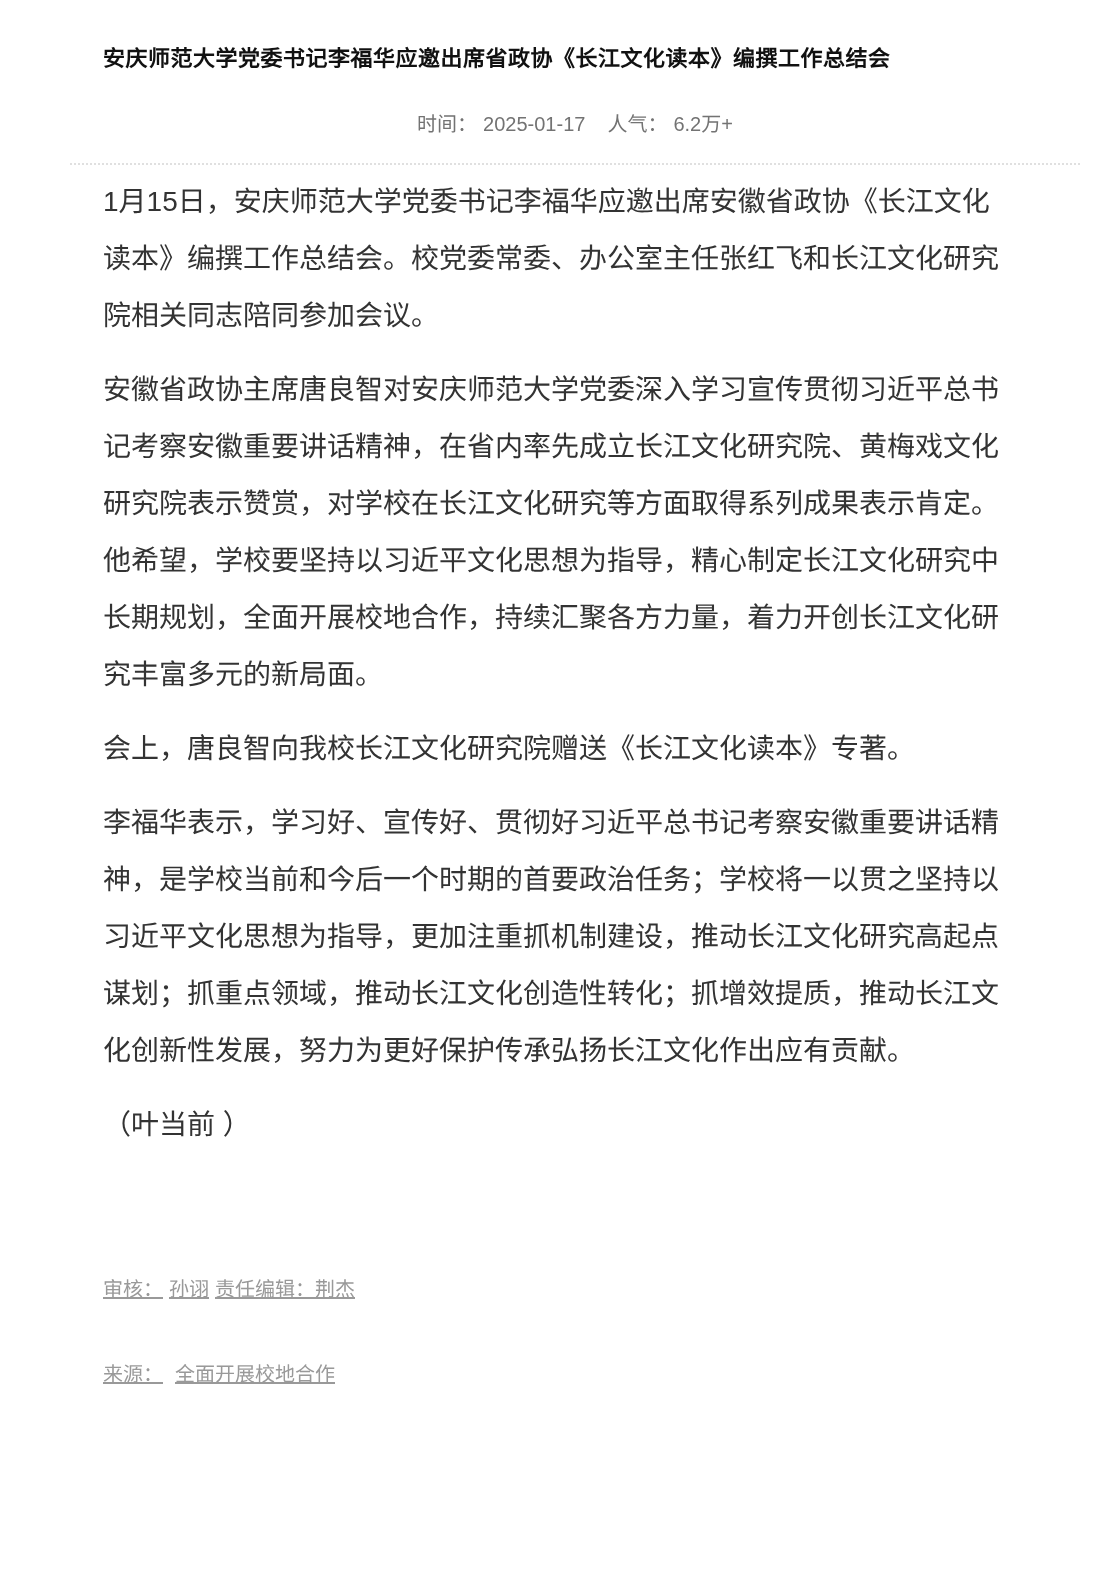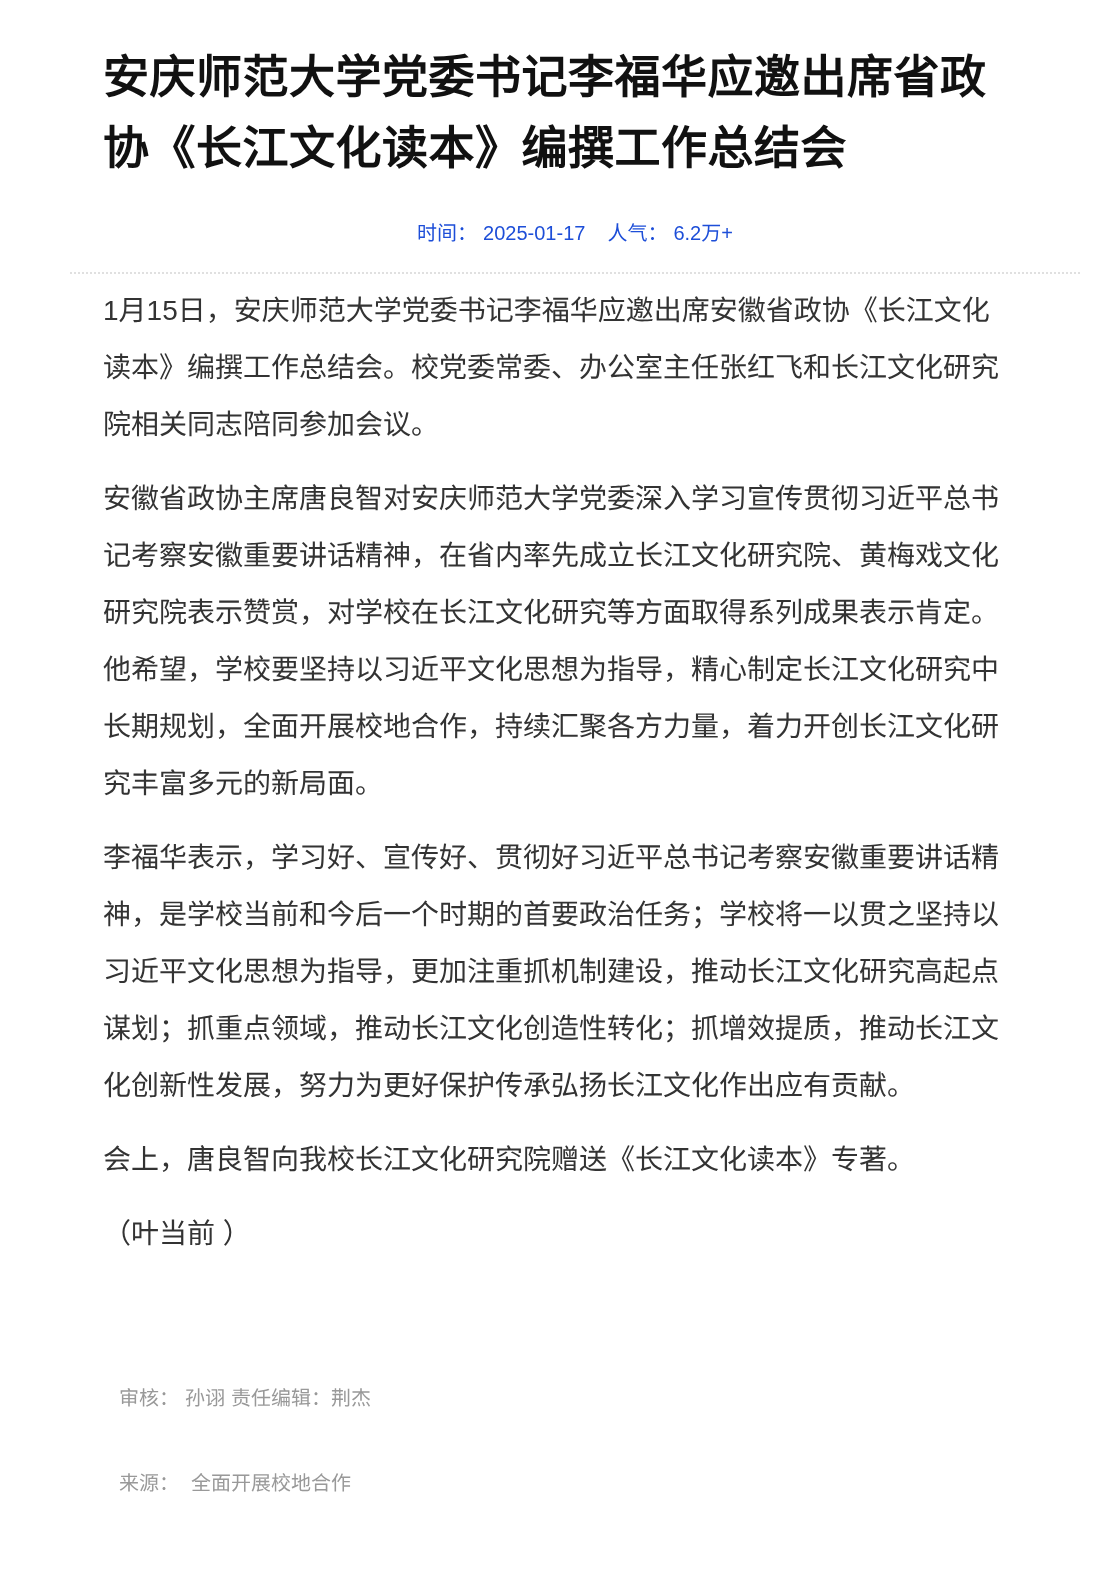--- a/index.html
+++ b/index.html
@@ -19,7 +19,7 @@
   .article-title {
     margin: 42px 65px 0 33px;
     max-width: 900px;
-    font-size: 46px;
+    font-size: 22px;
     font-weight: 700;
     color: #111111;
     line-height: 1.55;

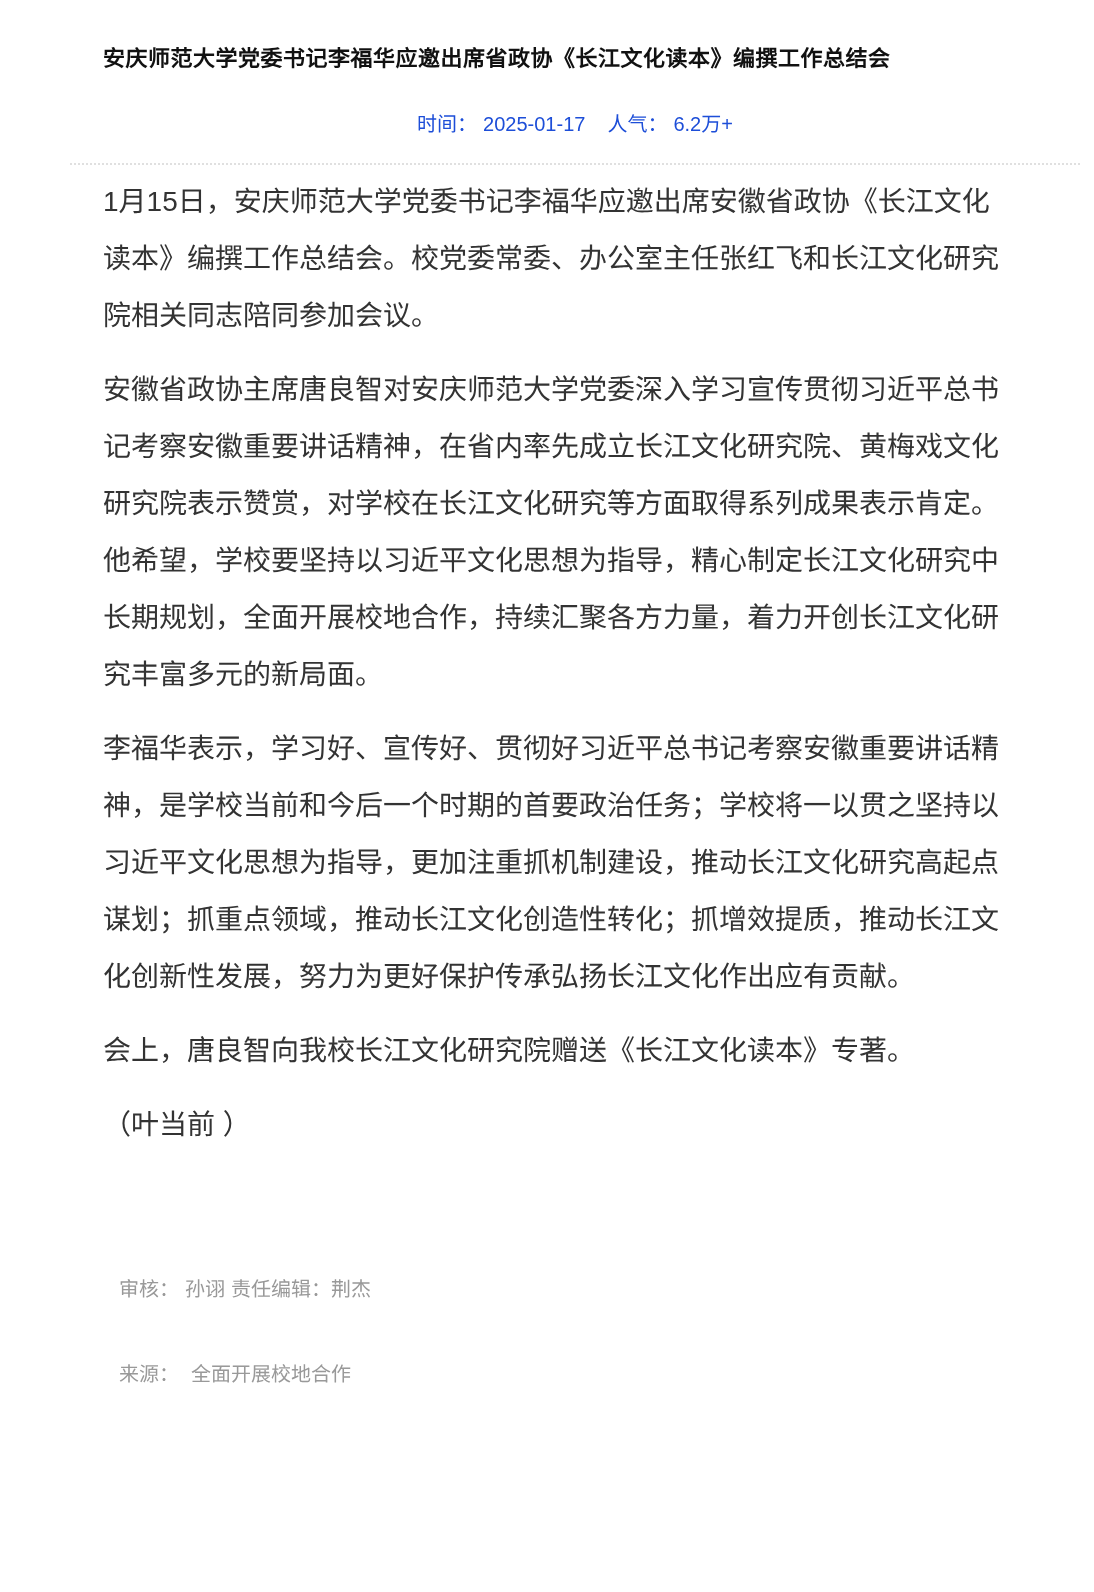--- a/index.html
+++ b/index.html
@@ -29,7 +29,7 @@
     margin-top: 32px;
     text-align: center;
     font-size: 20px;
-    color: #1d4ed8;
+    color: #737373;
     white-space: nowrap;
   }
   .meta-row .meta-label { margin-right: 6px; }

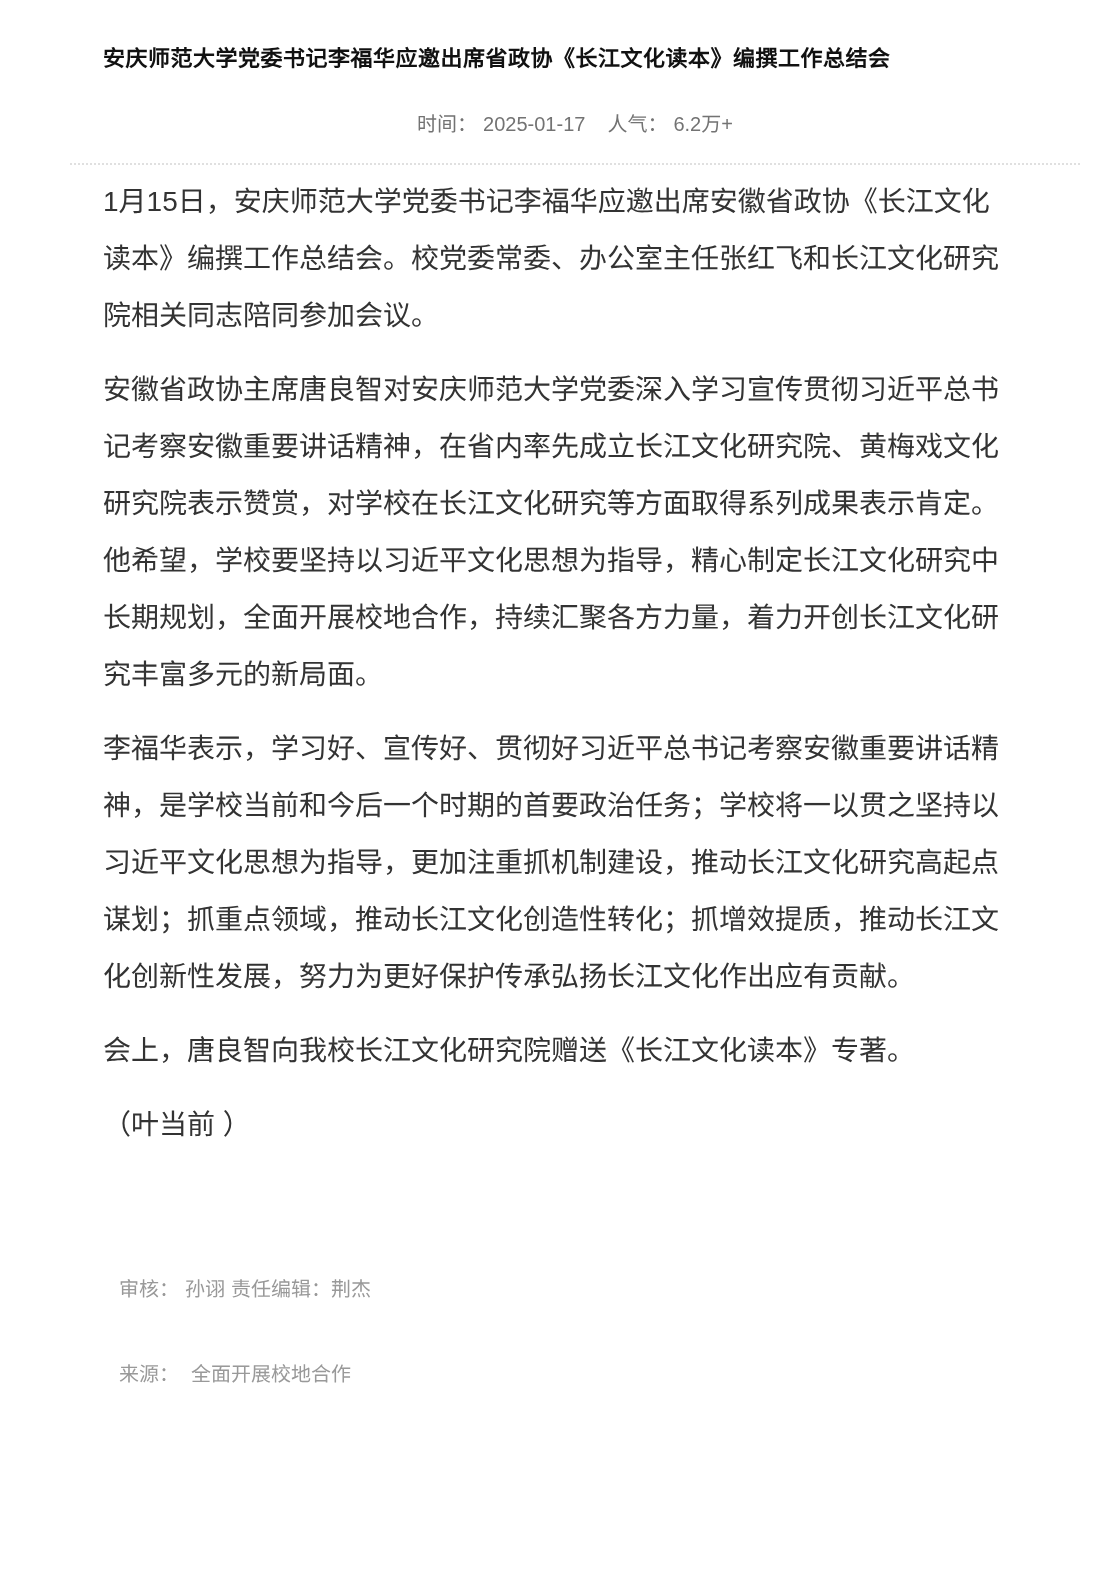--- a/index.html
+++ b/index.html
@@ -83,8 +83,8 @@
   <div class="article-body">
     <p>1月15日，安庆师范大学党委书记李福华应邀出席安徽省政协《长江文化读本》编撰工作总结会。校党委常委、办公室主任张红飞和长江文化研究院相关同志陪同参加会议。</p>
     <p>安徽省政协主席唐良智对安庆师范大学党委深入学习宣传贯彻习近平总书记考察安徽重要讲话精神，在省内率先成立长江文化研究院、黄梅戏文化研究院表示赞赏，对学校在长江文化研究等方面取得系列成果表示肯定。他希望，学校要坚持以习近平文化思想为指导，精心制定长江文化研究中长期规划，全面开展校地合作，持续汇聚各方力量，着力开创长江文化研究丰富多元的新局面。</p>
+    <p>会上，唐良智向我校长江文化研究院赠送《长江文化读本》专著。</p>
     <p>李福华表示，学习好、宣传好、贯彻好习近平总书记考察安徽重要讲话精神，是学校当前和今后一个时期的首要政治任务；学校将一以贯之坚持以习近平文化思想为指导，更加注重抓机制建设，推动长江文化研究高起点谋划；抓重点领域，推动长江文化创造性转化；抓增效提质，推动长江文化创新性发展，努力为更好保护传承弘扬长江文化作出应有贡献。</p>
-    <p>会上，唐良智向我校长江文化研究院赠送《长江文化读本》专著。</p>
     <p class="author-note">（叶当前 ）</p>
   </div>
 

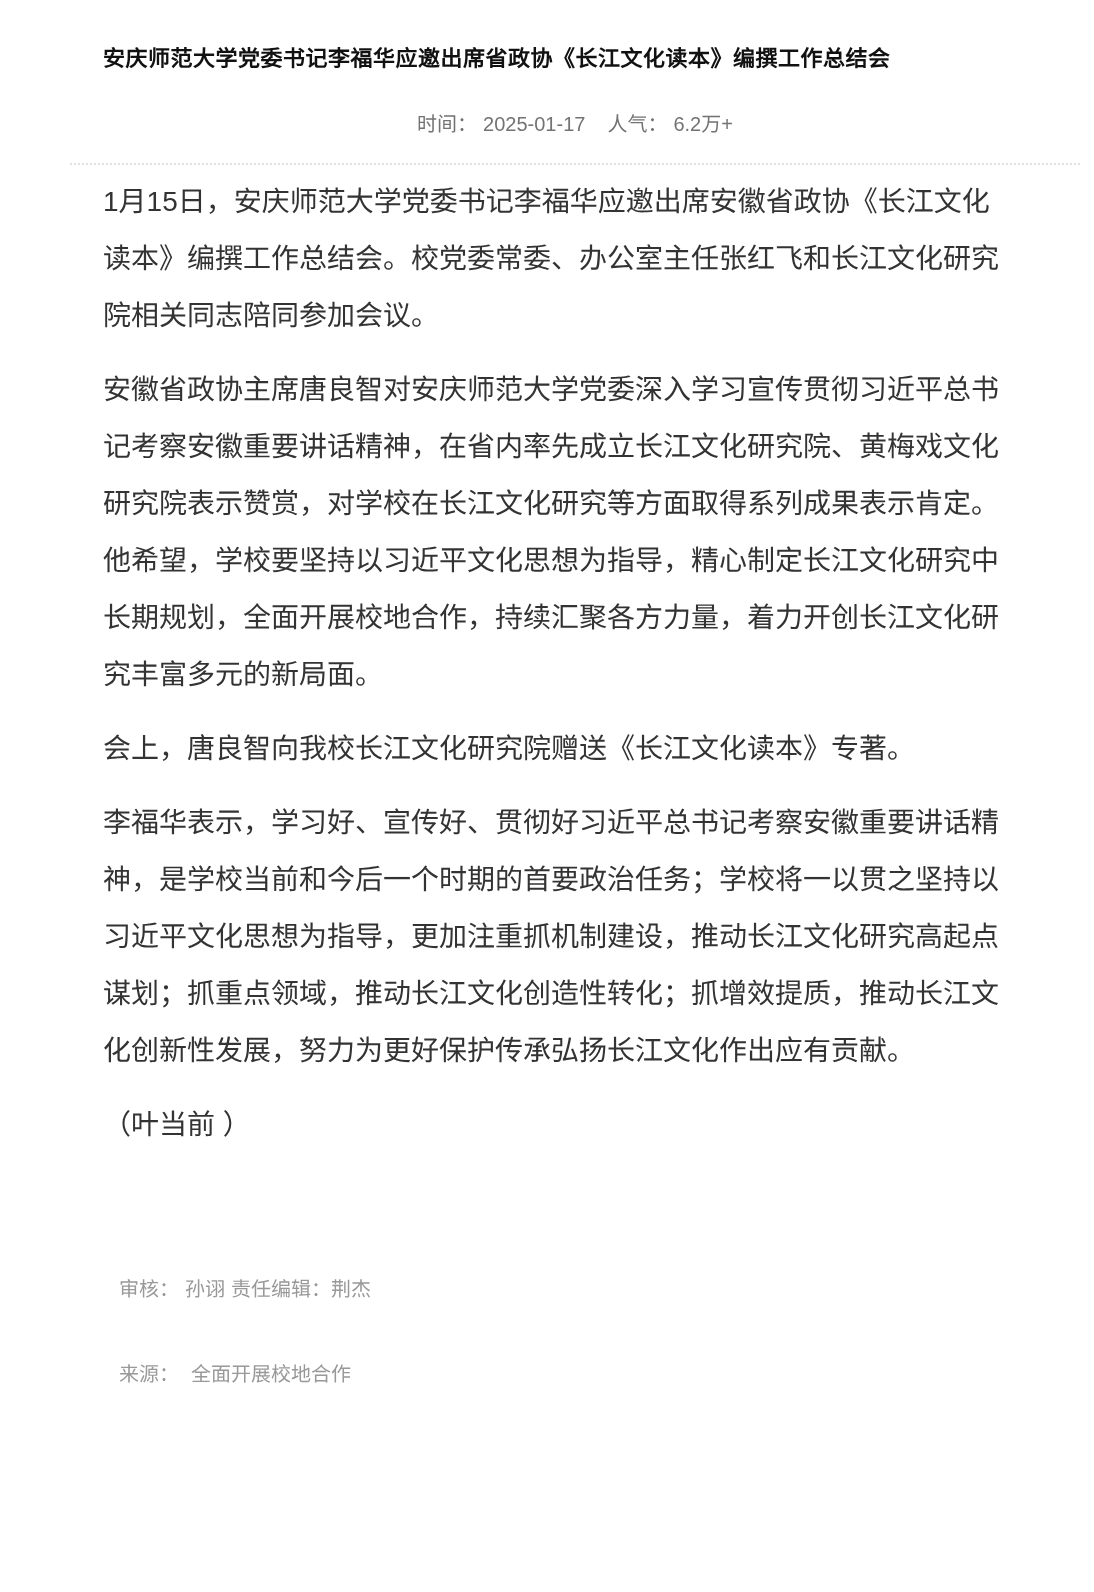--- a/index.html
+++ b/index.html
@@ -59,7 +59,8 @@
     color: #999999;
   }
   .footer-line {
-    margin: 0 0 56px 16px;
+    margin: 0 0 56px 0;
+    text-decoration: underline;
   }
   .footer-line:last-child {
     margin-bottom: 40px;

